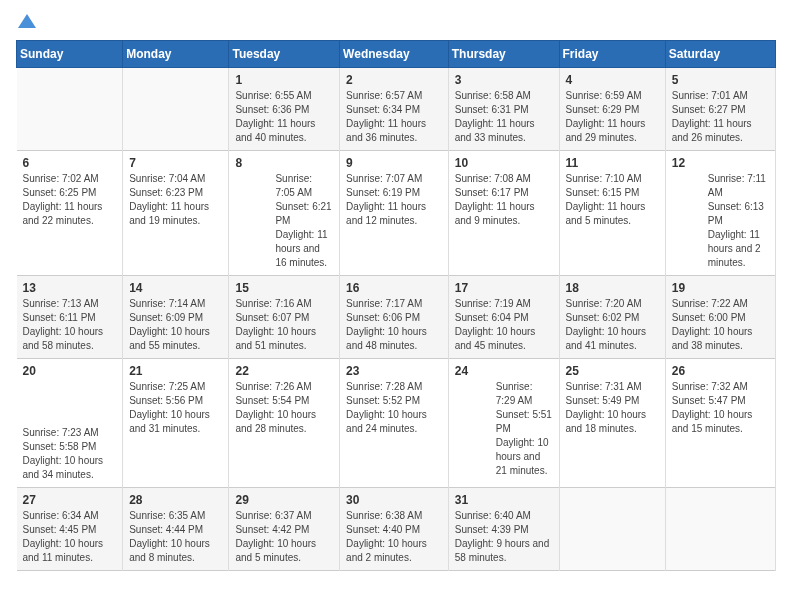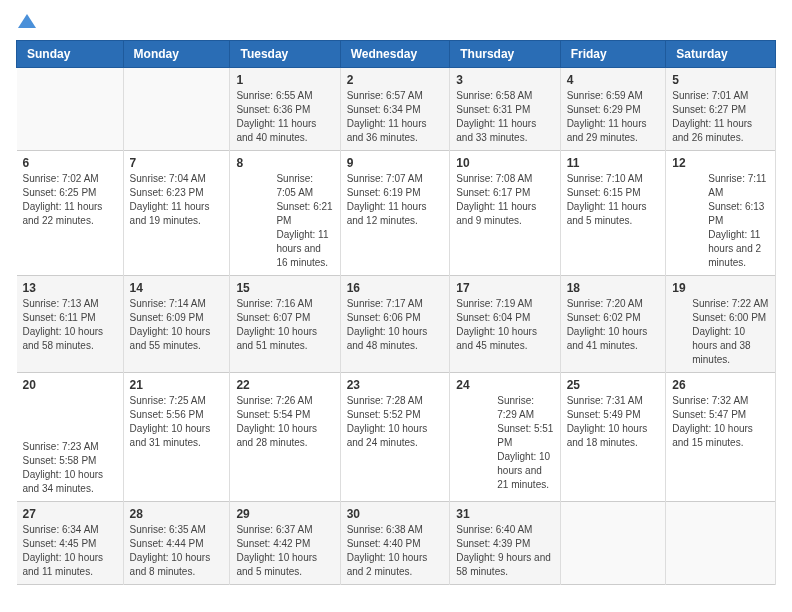--- a/index.html
+++ b/index.html
@@ -59,7 +59,7 @@
       background-color: #2a6db5;
       color: #fff;
       text-align: left;
-      padding: 6px 10px;
+      padding: 6px 3px;
       font-size: 12px;
       font-weight: bold;
       border: 1px solid #1e5a9c;

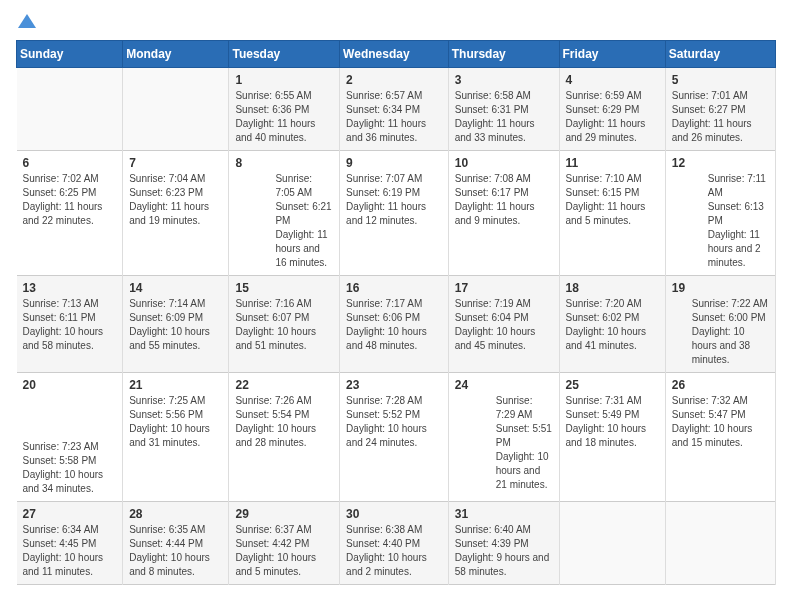--- a/index.html
+++ b/index.html
@@ -245,7 +245,7 @@
         </td>
         <td>
           <span class="day-number">19</span>
-          <div class="day-detail" style="white-space: pre-line; margin-left: 20px;">Sunrise: 7:22 AM
+          <div class="day-detail" style="white-space: pre-line;">Sunrise: 7:22 AM
 Sunset: 6:00 PM
 Daylight: 10 hours and 38 minutes.</div>
         </td>

